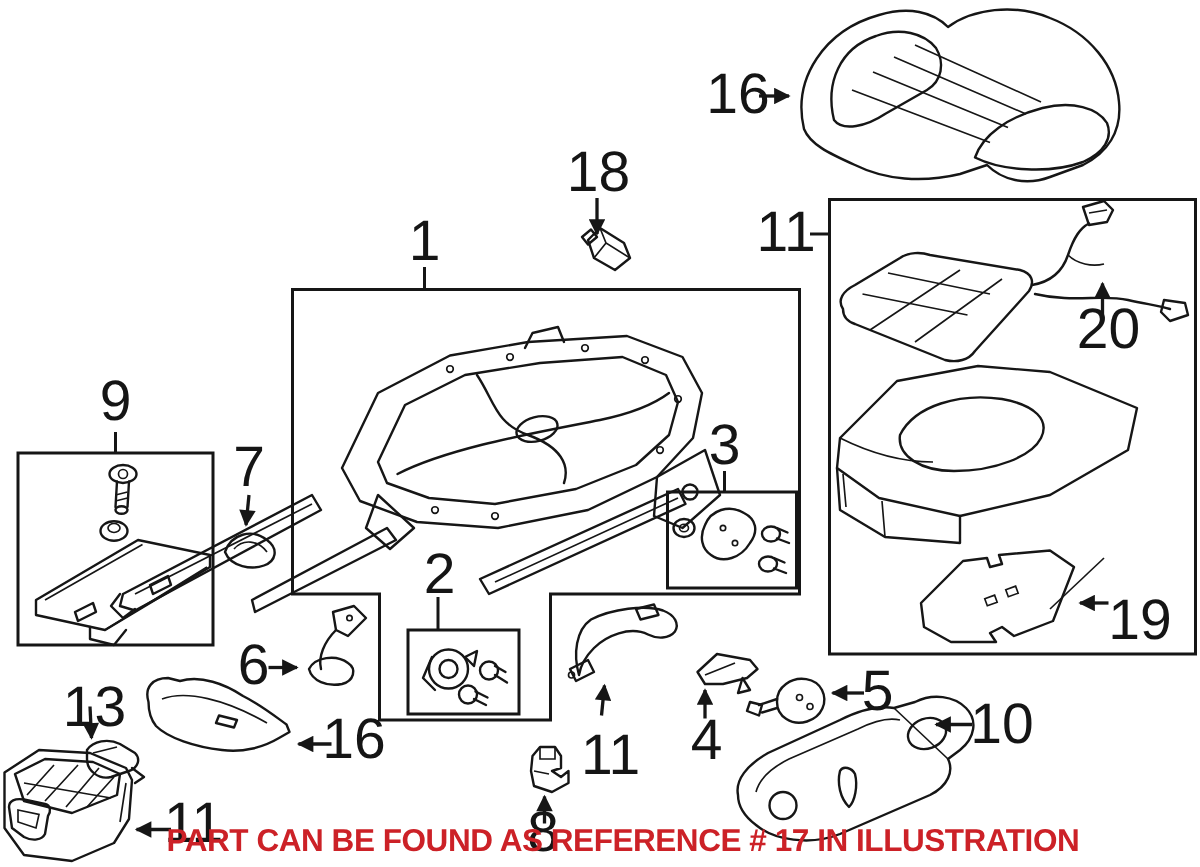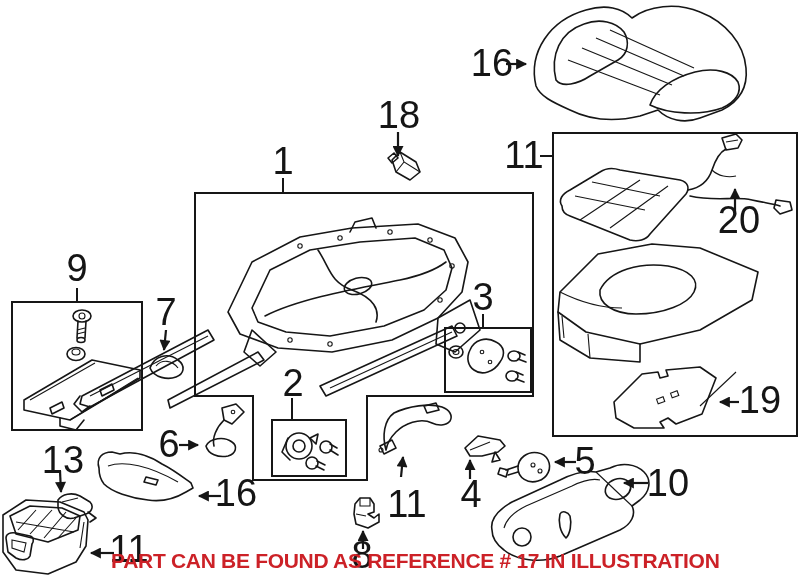--- a/index.html
+++ b/index.html
@@ -256,7 +256,7 @@
   <div class="callout" style="left:492px;top:63px">16</div>
   <div class="callout" style="left:524px;top:155px">11</div>
   <div class="callout" style="left:739px;top:220px">20</div>
-  <div class="callout" style="left:760px;top:400px">19</div>
+  <div class="callout" style="left:760px;top:414px">19</div>
 
   <div class="caption">PART CAN BE FOUND AS REFERENCE # 17 IN ILLUSTRATION</div>
 

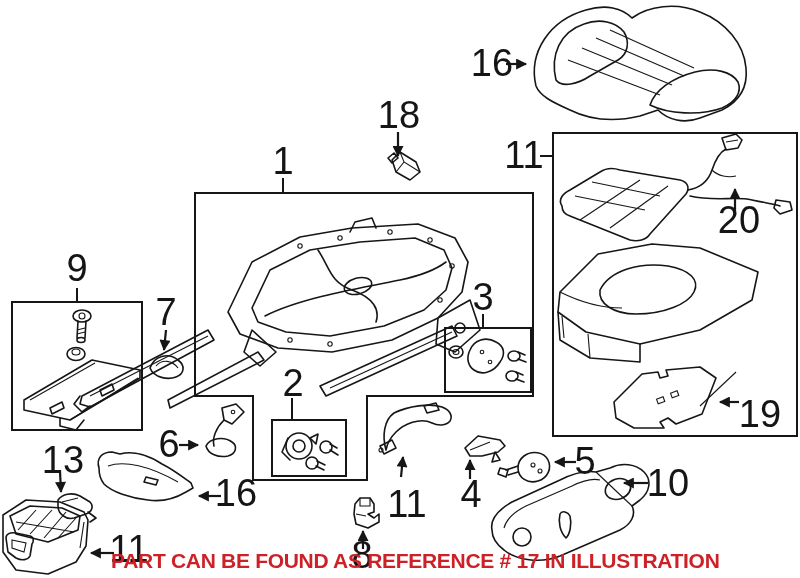--- a/index.html
+++ b/index.html
@@ -250,7 +250,7 @@
   <div class="callout" style="left:668px;top:483px">10</div>
   <div class="callout" style="left:407px;top:504px">11</div>
   <div class="callout" style="left:236px;top:493px">16</div>
-  <div class="callout" style="left:63px;top:460px">13</div>
+  <div class="callout" style="left:63px;top:472px">13</div>
   <div class="callout" style="left:399px;top:115px">18</div>
   <div class="callout" style="left:129px;top:549px">11</div>
   <div class="callout" style="left:492px;top:63px">16</div>

